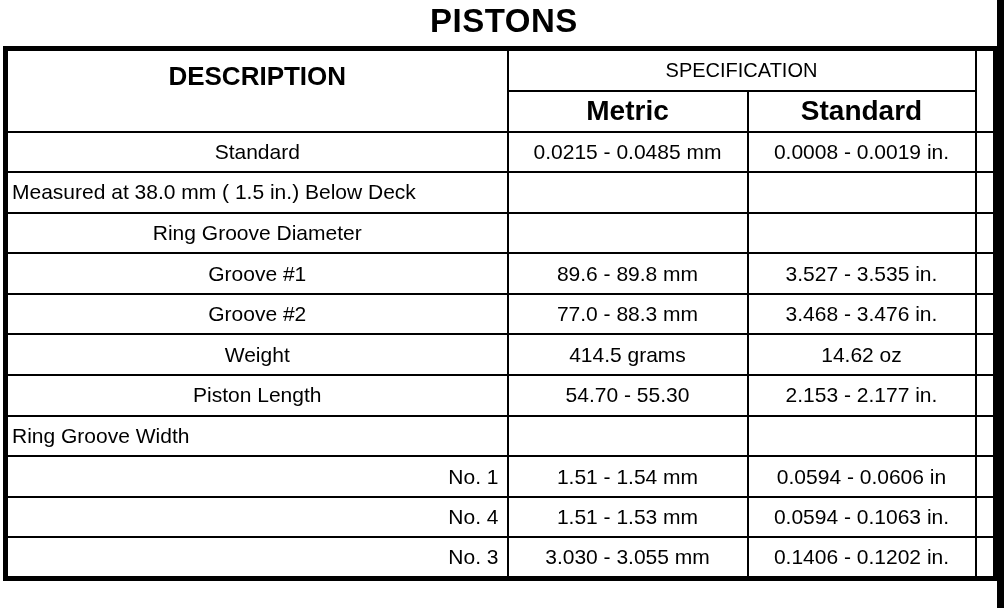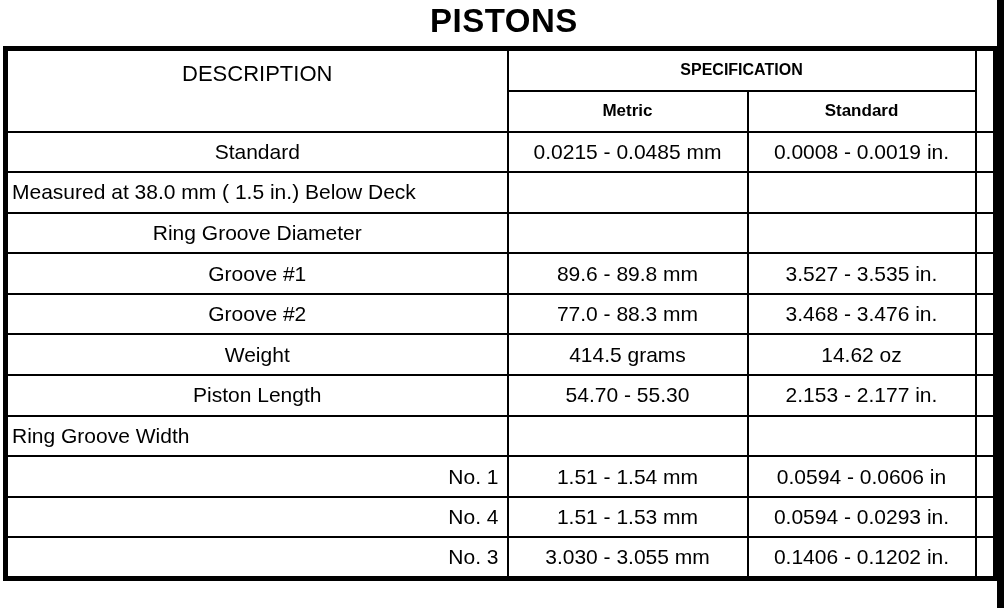--- a/index.html
+++ b/index.html
@@ -56,8 +56,8 @@
   thead tr.h2 { height: 41px; }
   tbody tr   { height: 40.6px; }
   th.desc-h {
-    font-size: 22px;
-    font-weight: normal;
+    font-size: 26px;
+    font-weight: bold;
     vertical-align: top;
     padding-top: 10px;
   }

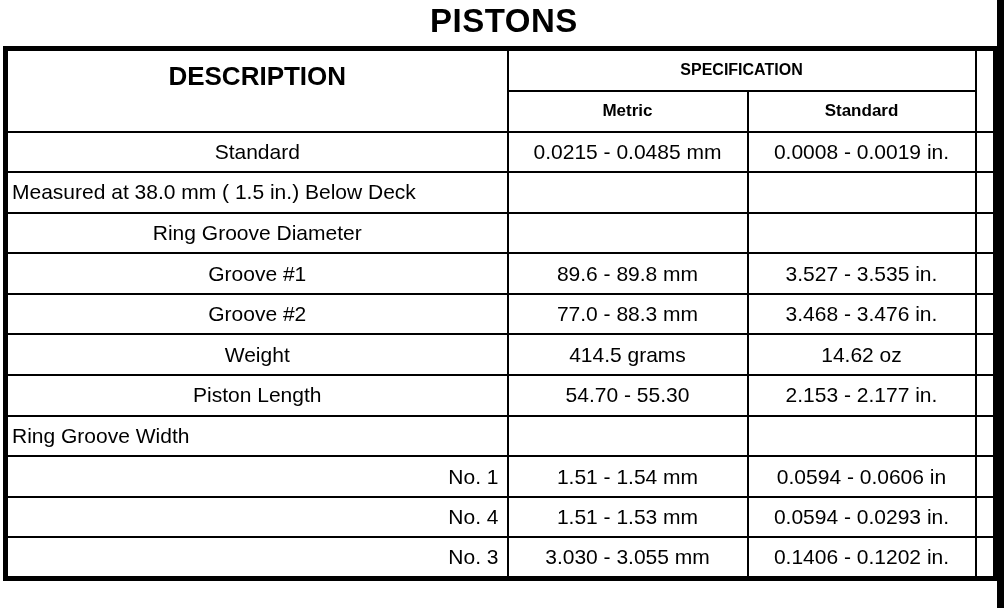--- a/index.html
+++ b/index.html
@@ -62,8 +62,8 @@
     padding-top: 10px;
   }
   th.spec-h {
-    font-size: 16px;
-    font-weight: bold;
+    font-size: 20px;
+    font-weight: normal;
   }
   th.sub-h {
     font-size: 17px;

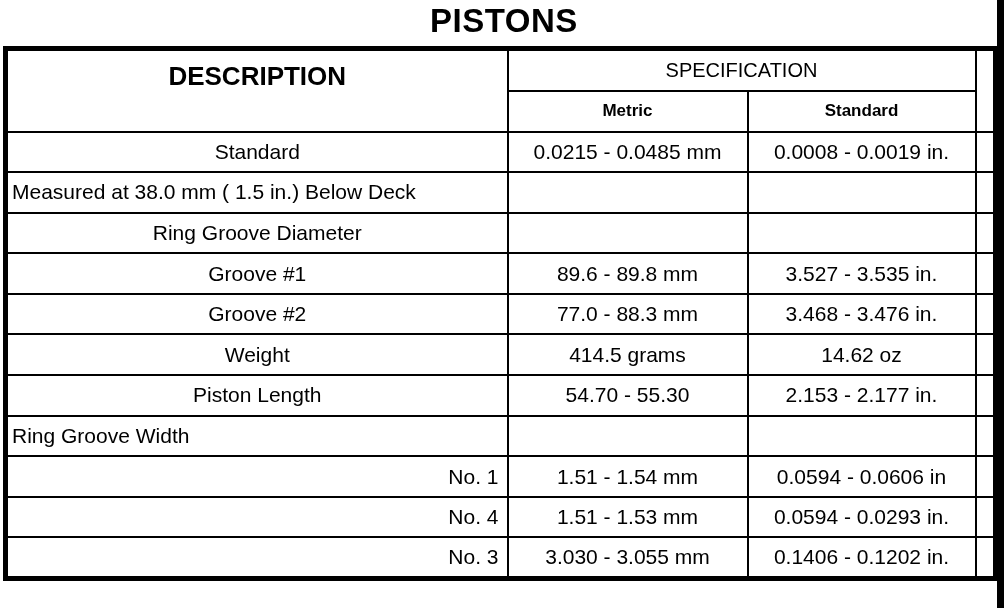--- a/index.html
+++ b/index.html
@@ -66,7 +66,7 @@
     font-weight: normal;
   }
   th.sub-h {
-    font-size: 17px;
+    font-size: 28px;
     font-weight: bold;
   }
   td.desc   { font-weight: normal; }

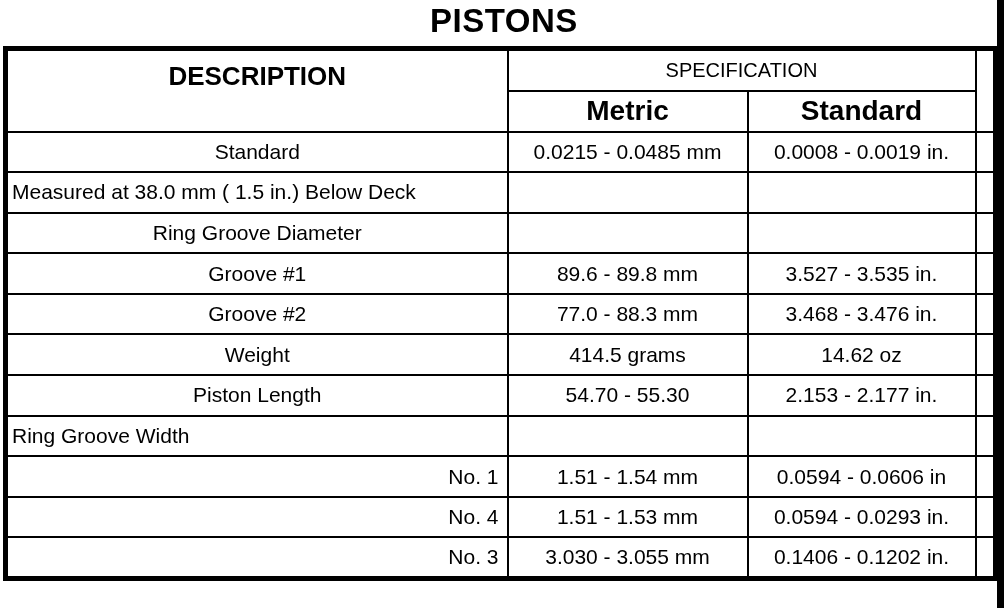--- a/index.html
+++ b/index.html
@@ -168,7 +168,7 @@
         <tr class="row-subitem">
           <td class="desc">No. 4</td>
           <td class="metric">1.51 - 1.53 mm</td>
-          <td class="standard">0.0594 - 0.0293 in.</td>
+          <td class="standard">0.0594 - 0.1063 in.</td>
           <td class="spacer"></td>
         </tr>
         <tr class="row-subitem">

